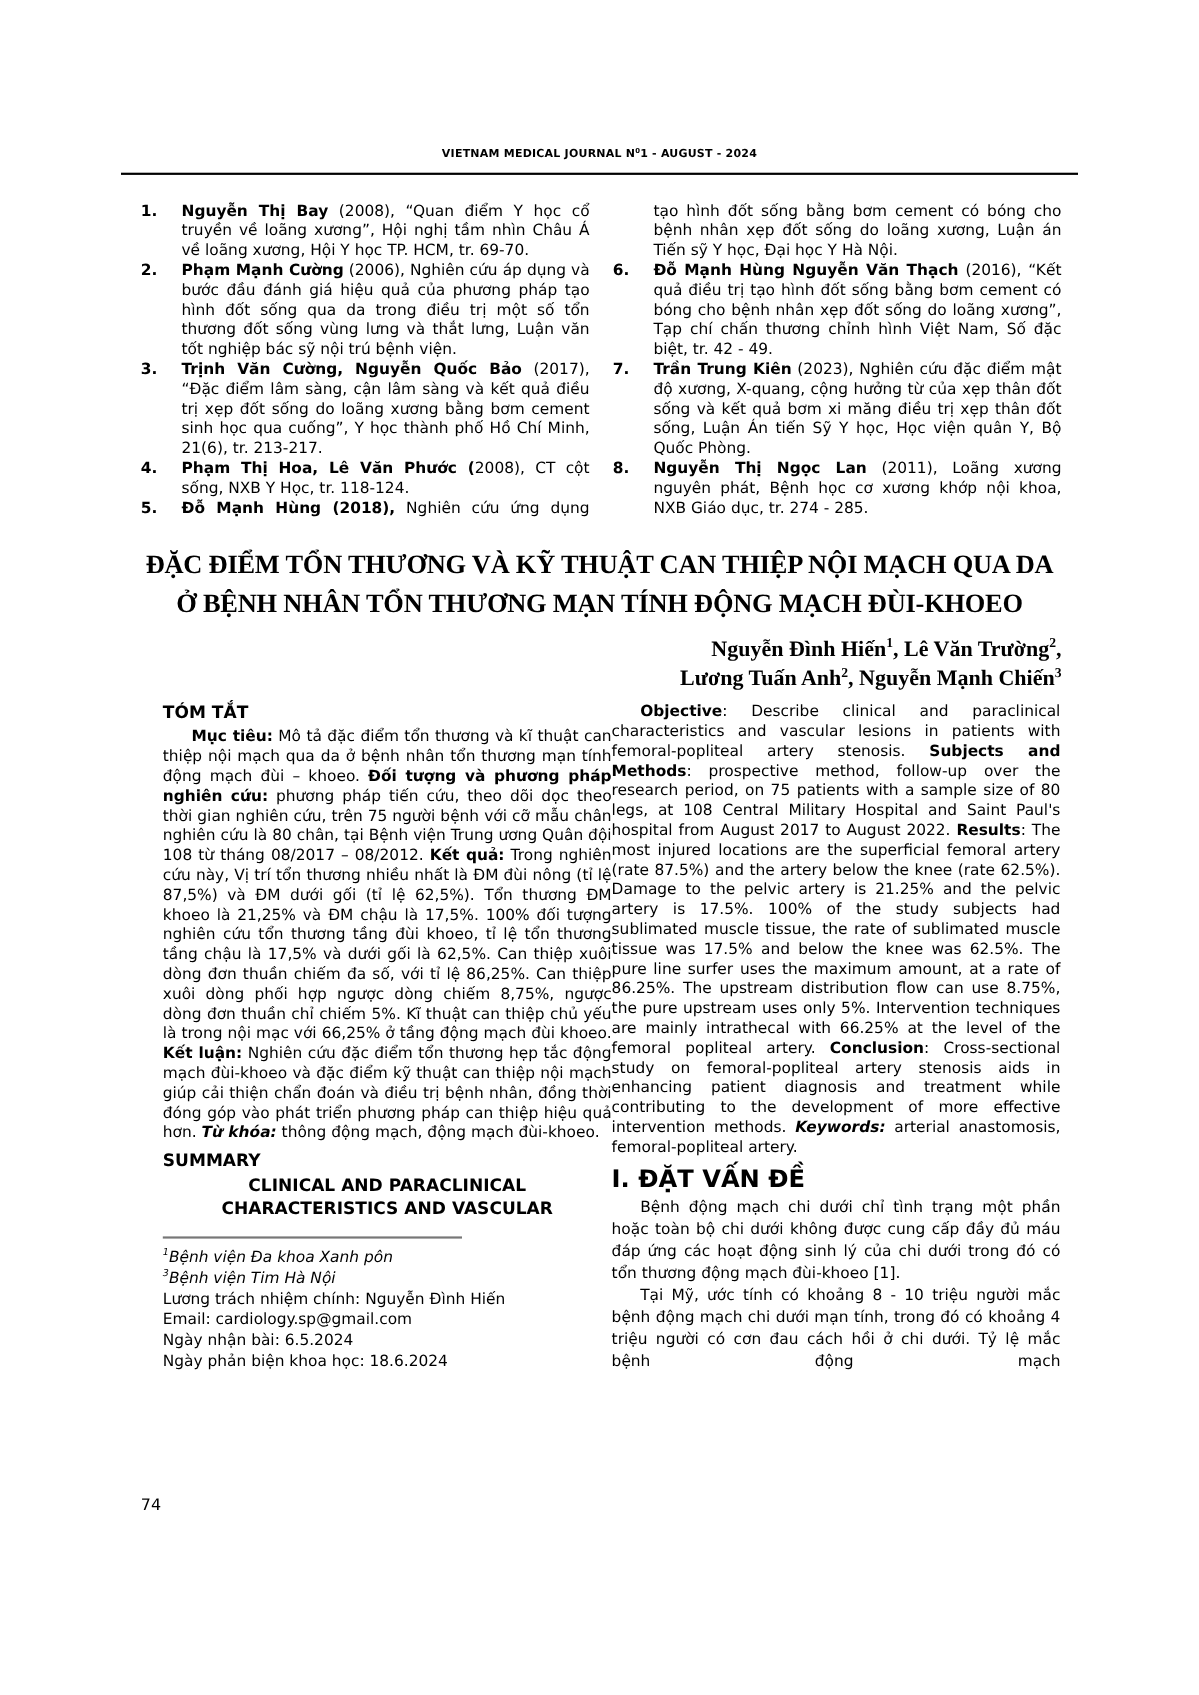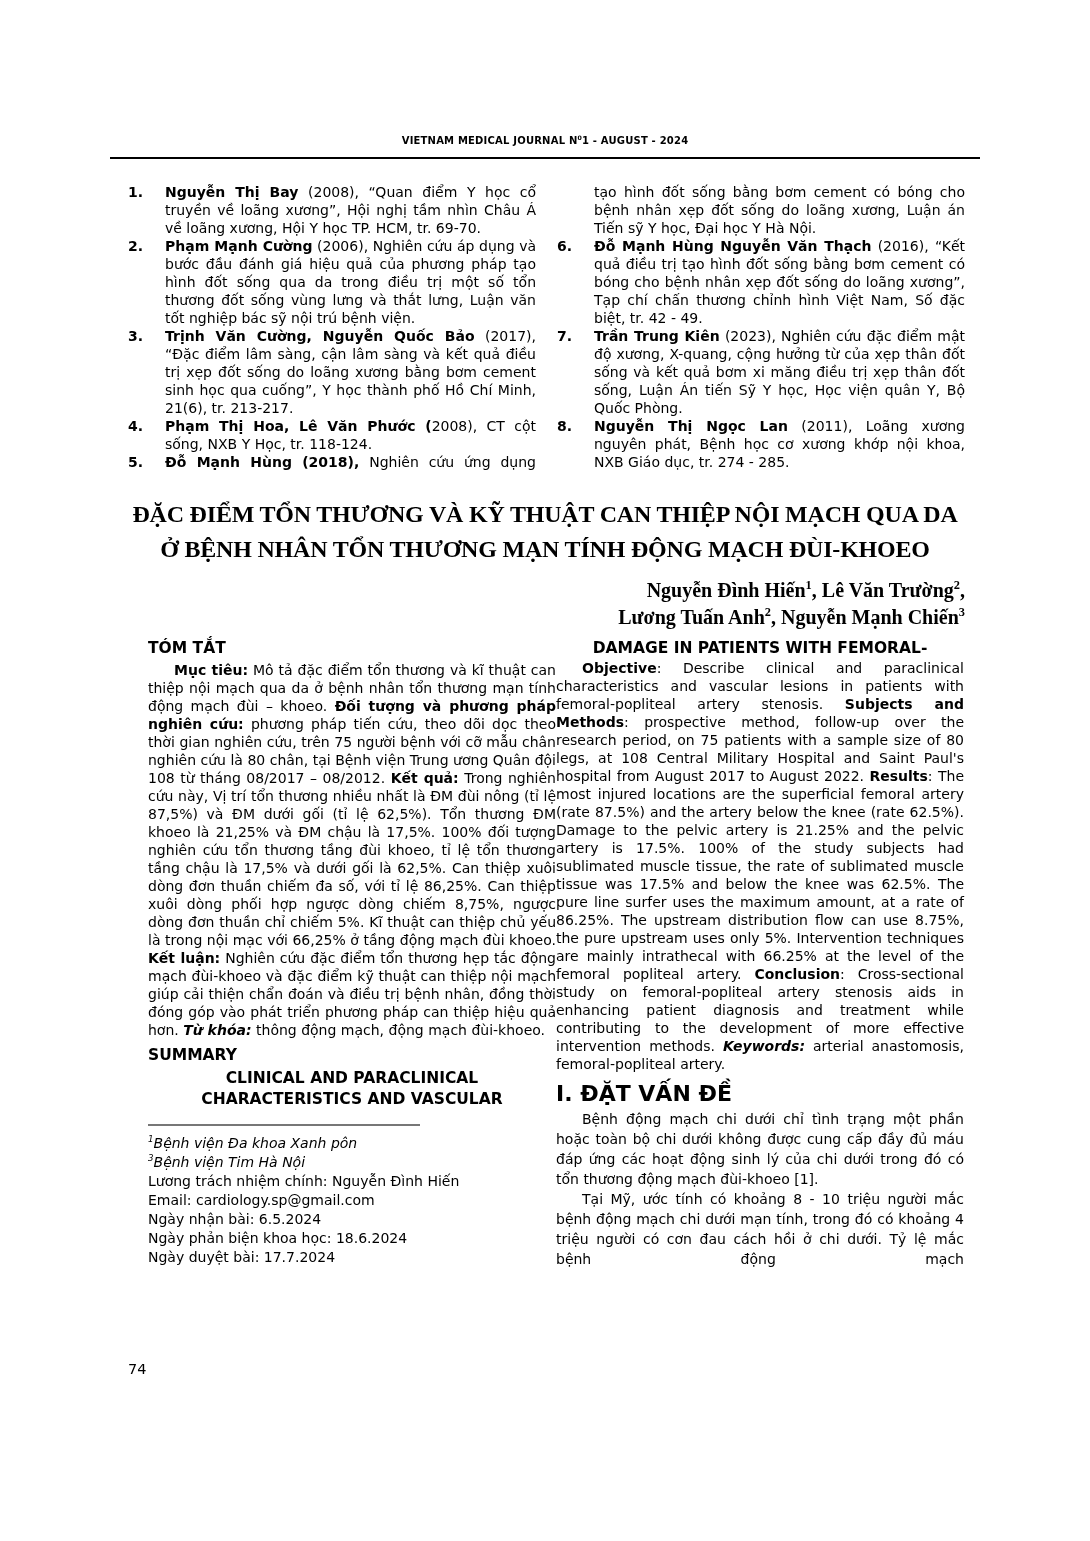--- a/index.html
+++ b/index.html
@@ -178,7 +178,6 @@
 
   <div class="col col-right">
     <div class="center-title">
-      <div>DAMAGE IN PATIENTS WITH FEMORAL-</div>
     </div>
     <p class="para indent"><span class="b">Objective</span><span>: Describe clinical and paraclinical characteristics and vascular lesions in patients with femoral-popliteal artery stenosis. </span><span class="b">Subjects and Methods</span><span>: prospective method, follow-up over the research period, on 75 patients with a sample size of 80 legs, at 108 Central Military Hospital and Saint Paul's hospital from August 2017 to August 2022. </span><span class="b">Results</span><span>: The most injured locations are the superficial femoral artery (rate 87.5%) and the artery below the knee (rate 62.5%). Damage to the pelvic artery is 21.25% and the pelvic artery is 17.5%. 100% of the study subjects had sublimated muscle tissue, the rate of sublimated muscle tissue was 17.5% and below the knee was 62.5%. The pure line surfer uses the maximum amount, at a rate of 86.25%. The upstream distribution flow can use 8.75%, the pure upstream uses only 5%. Intervention techniques are mainly intrathecal with 66.25% at the level of the femoral popliteal artery. </span><span class="b">Conclusion</span><span>: Cross-sectional study on femoral-popliteal artery stenosis aids in enhancing patient diagnosis and treatment while contributing to the development of more effective intervention methods. </span><span class="b i">Keywords:</span><span> arterial anastomosis, femoral-popliteal artery.</span></p>
 

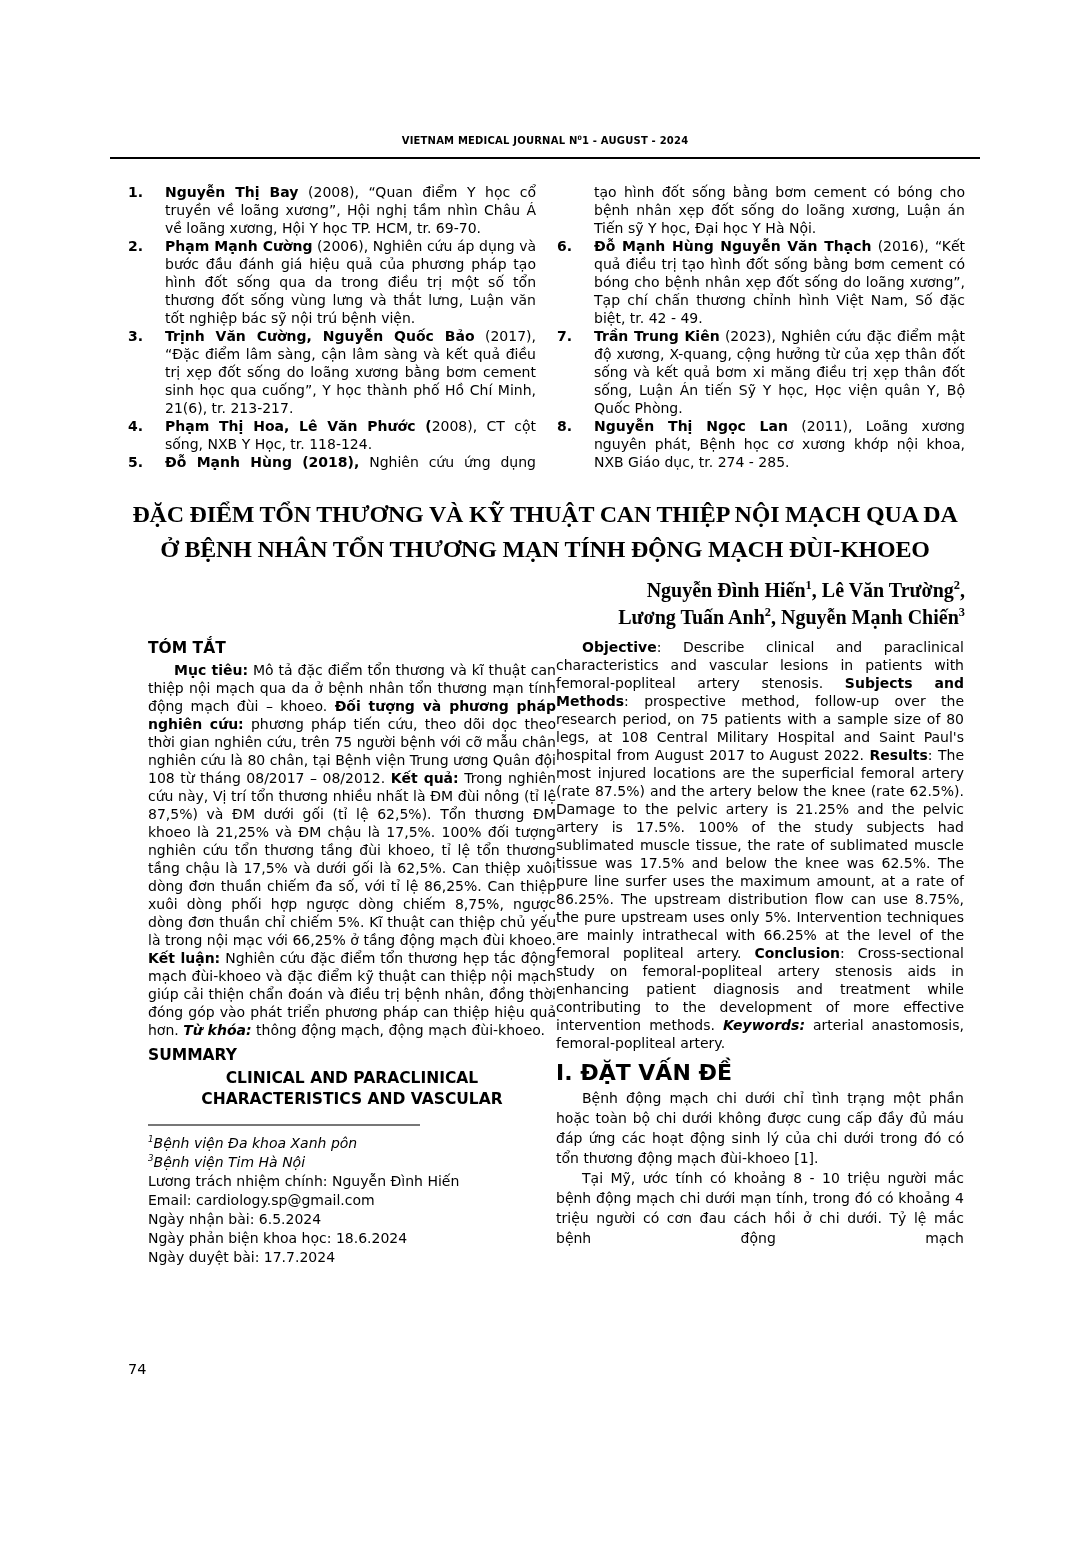--- a/index.html
+++ b/index.html
@@ -172,7 +172,6 @@
       <div class="fn-line">Email: cardiology.sp@gmail.com</div>
       <div class="fn-line">Ngày nhận bài: 6.5.2024</div>
       <div class="fn-line">Ngày phản biện khoa học: 18.6.2024</div>
-      <div class="fn-line">Ngày duyệt bài: 17.7.2024</div>
     </div>
   </div>
 

